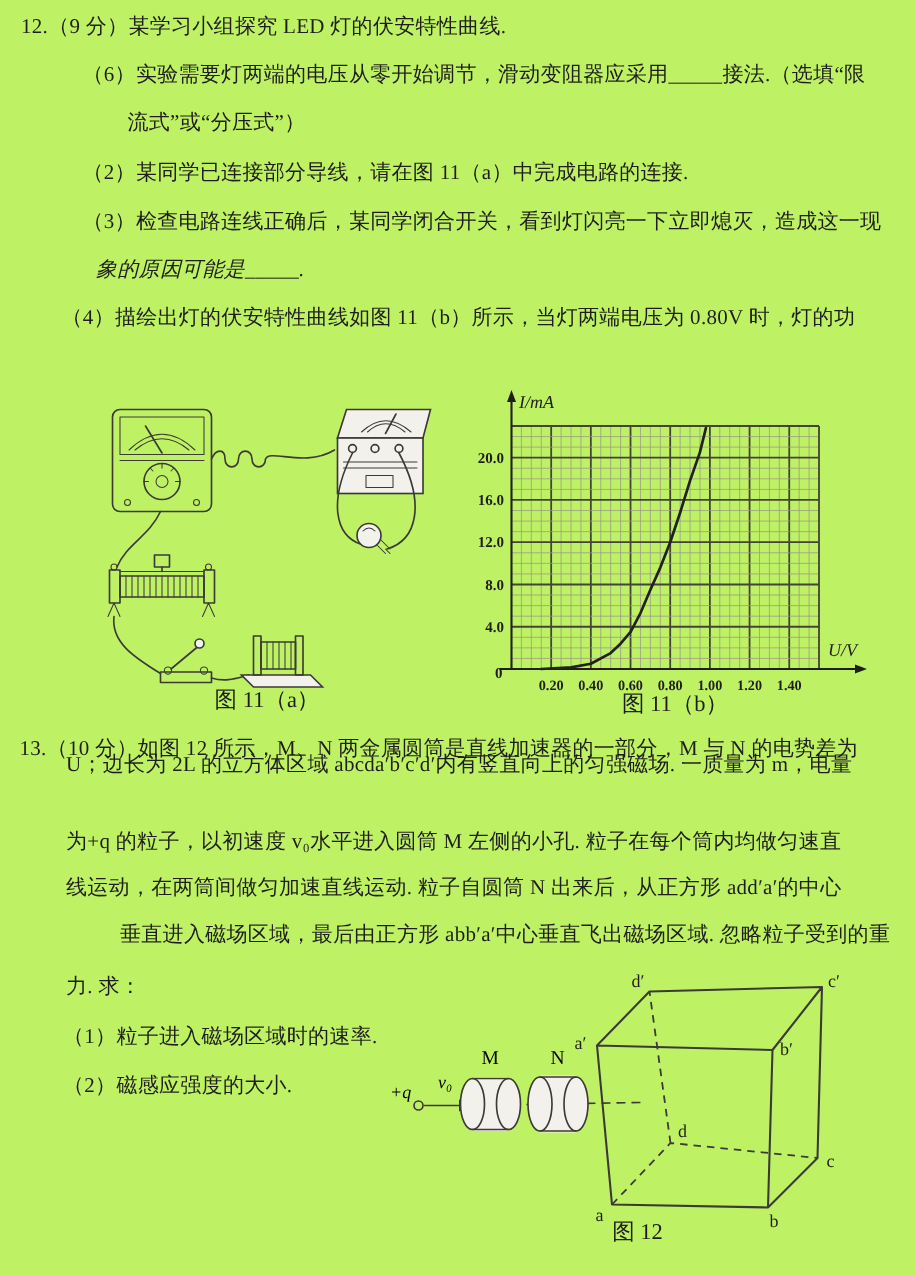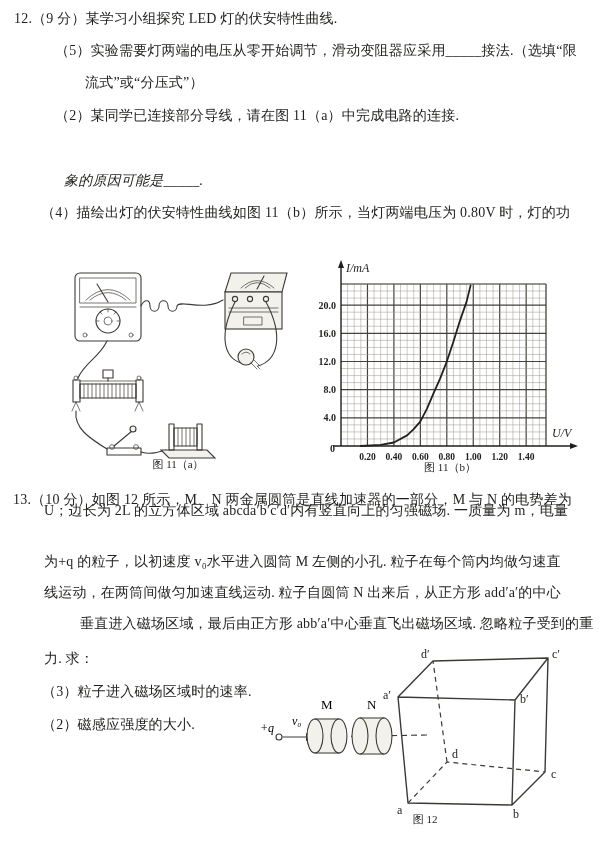--- a/index.html
+++ b/index.html
@@ -4,7 +4,7 @@
 <style>
   html,body{margin:0;padding:0;}
   body{width:610px;height:850px;background:#e9e7e2;font-family:"Liberation Serif",serif;}
-  .page{position:relative;width:610px;height:850px;background:#ffffff;overflow:hidden;color:#1f1e1c;}
+  .page{position:relative;width:610px;height:850px;background:#bef264;overflow:hidden;color:#1f1e1c;}
   .tline{position:absolute;font-size:14px;line-height:17px;white-space:nowrap;color:#1f1e1c;
          font-family:"Liberation Serif",serif;letter-spacing:0.2px;}
   .cap{position:absolute;font-size:11px;color:#1f1e1c;text-align:center;white-space:nowrap;}

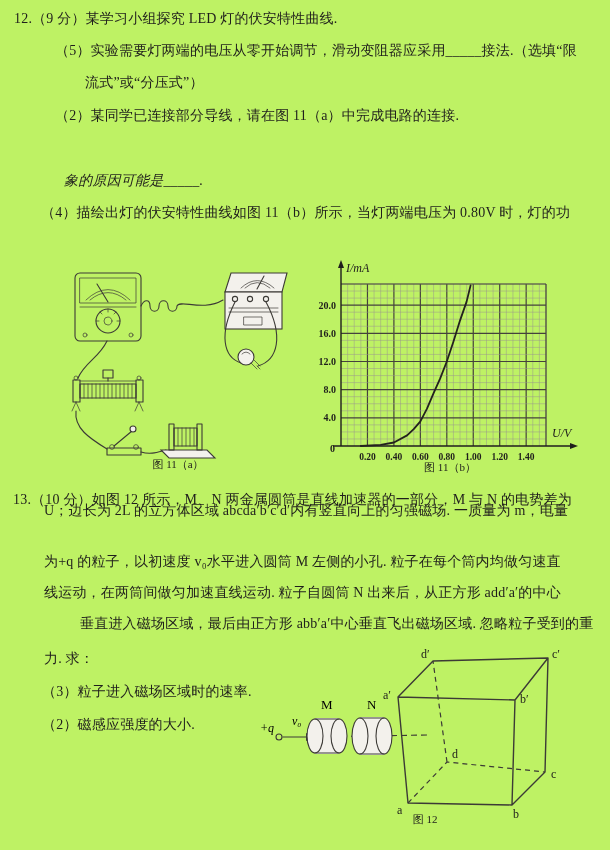--- a/index.html
+++ b/index.html
@@ -20,7 +20,7 @@
 <div class="page">
 
   <div class="tline" style="left:14px;top:10px;">12.（9 分）某学习小组探究 LED 灯的伏安特性曲线.</div>
-  <div class="tline" style="left:55px;top:42px;">（5）实验需要灯两端的电压从零开始调节，滑动变阻器应采用_____接法.（选填“限</div>
+  <div class="tline" style="left:55px;top:42px;">（6）实验需要灯两端的电压从零开始调节，滑动变阻器应采用_____接法.（选填“限</div>
   <div class="tline" style="left:85px;top:74px;">流式”或“分压式”）</div>
   <div class="tline" style="left:55px;top:107px;">（2）某同学已连接部分导线，请在图 11（a）中完成电路的连接.</div>
   <div class="tline" style="left:64px;top:172px;font-style:italic;">象的原因可能是_____.</div>

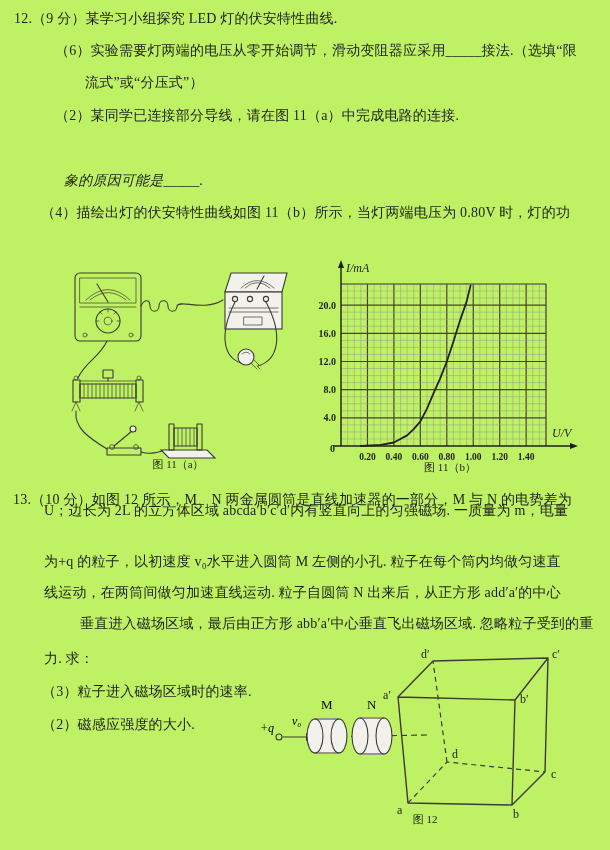--- a/index.html
+++ b/index.html
@@ -23,6 +23,7 @@
   <div class="tline" style="left:55px;top:42px;">（6）实验需要灯两端的电压从零开始调节，滑动变阻器应采用_____接法.（选填“限</div>
   <div class="tline" style="left:85px;top:74px;">流式”或“分压式”）</div>
   <div class="tline" style="left:55px;top:107px;">（2）某同学已连接部分导线，请在图 11（a）中完成电路的连接.</div>
+  <div class="tline" style="left:55px;top:140px;">（3）检查电路连线正确后，某同学闭合开关，看到灯闪亮一下立即熄灭，造成这一现</div>
   <div class="tline" style="left:64px;top:172px;font-style:italic;">象的原因可能是_____.</div>
   <div class="tline" style="left:41px;top:204px;">（4）描绘出灯的伏安特性曲线如图 11（b）所示，当灯两端电压为 0.80V 时，灯的功</div>
 

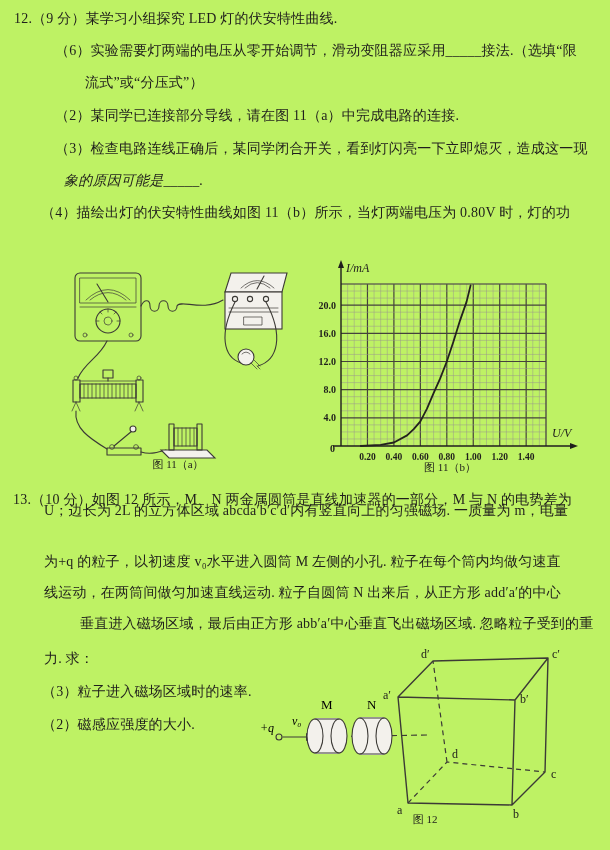--- a/index.html
+++ b/index.html
@@ -7,7 +7,7 @@
   .page{position:relative;width:610px;height:850px;background:#bef264;overflow:hidden;color:#1f1e1c;}
   .tline{position:absolute;font-size:14px;line-height:17px;white-space:nowrap;color:#1f1e1c;
          font-family:"Liberation Serif",serif;letter-spacing:0.2px;}
-  .cap{position:absolute;font-size:11px;color:#1f1e1c;text-align:center;white-space:nowrap;}
+  .cap{position:absolute;font-size:15px;color:#1f1e1c;text-align:center;white-space:nowrap;}
   .figbox{position:absolute;}
   svg{display:block;}
   .sk{stroke:#3c3a36;fill:none;stroke-width:1.1;stroke-linecap:round;stroke-linejoin:round;}

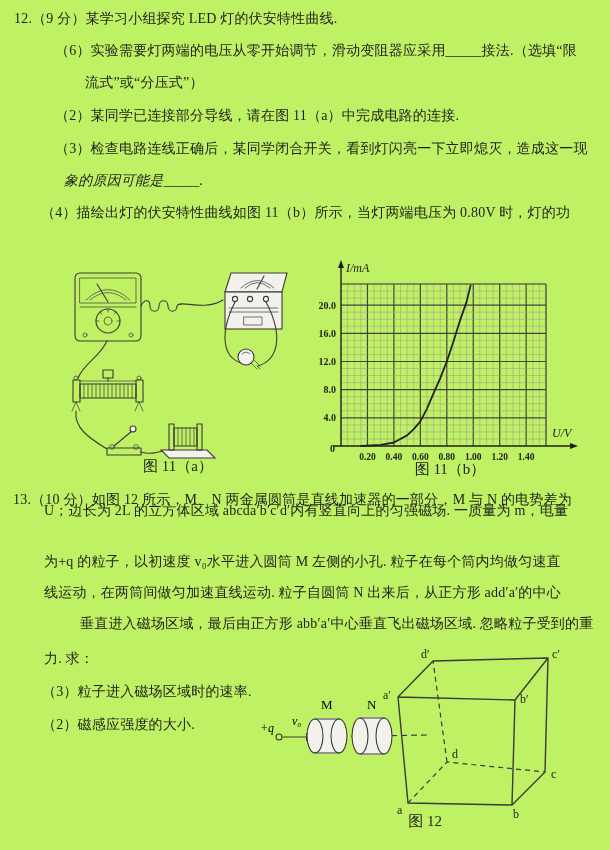--- a/index.html
+++ b/index.html
@@ -191,7 +191,7 @@
   <div class="tline" style="left:44px;top:553px;">为+q 的粒子，以初速度 v₀水平进入圆筒 M 左侧的小孔. 粒子在每个筒内均做匀速直</div>
   <div class="tline" style="left:44px;top:615px;margin-left:36px;">垂直进入磁场区域，最后由正方形 abb′a′中心垂直飞出磁场区域. 忽略粒子受到的重</div>
   <div class="tline" style="left:44px;top:650px;">力. 求：</div>
-  <div class="tline" style="left:42px;top:683px;">（3）粒子进入磁场区域时的速率.</div>
+  <div class="tline" style="left:42px;top:683px;">（1）粒子进入磁场区域时的速率.</div>
   <div class="tline" style="left:42px;top:716px;">（2）磁感应强度的大小.</div>
 
   <div class="figbox" style="left:255px;top:645px;width:340px;height:190px;">

